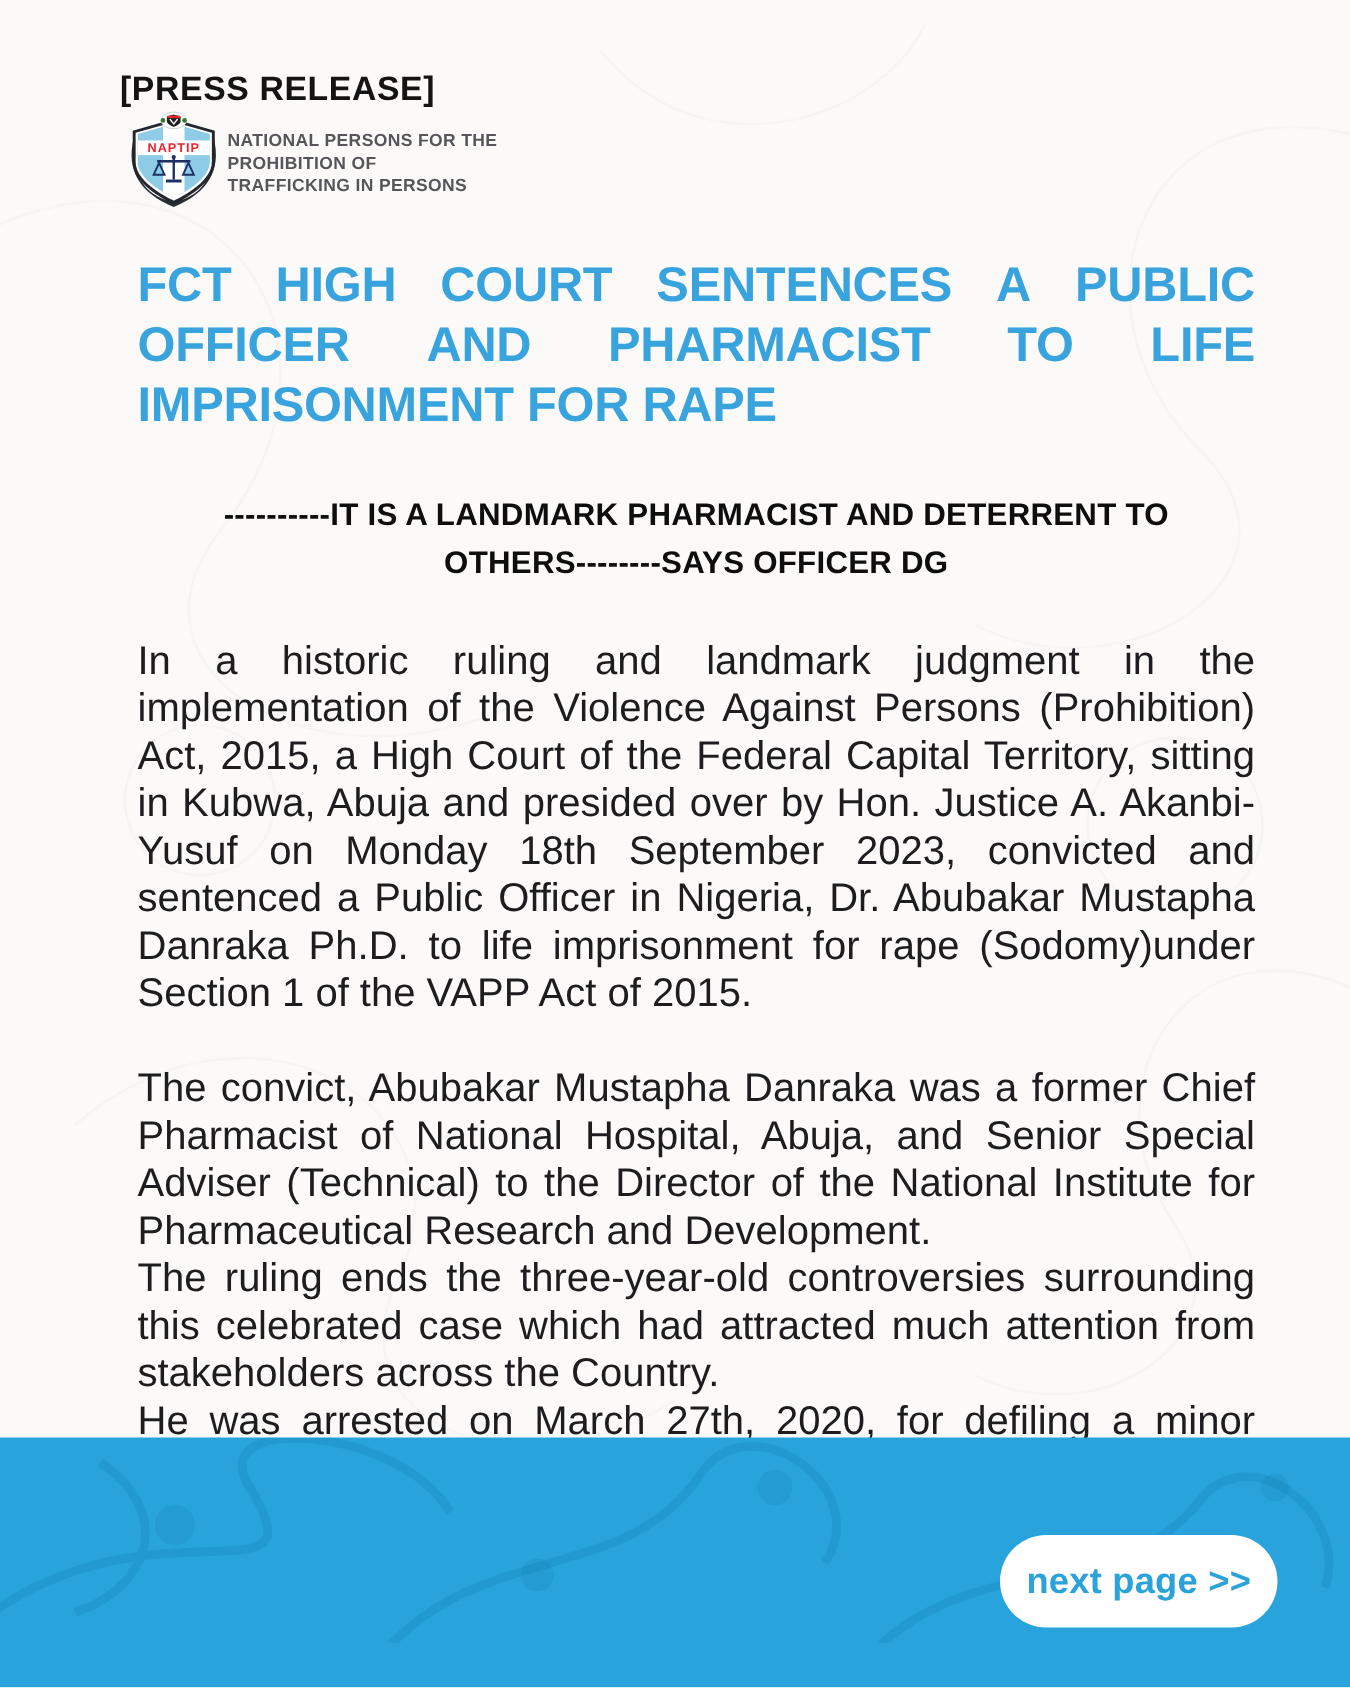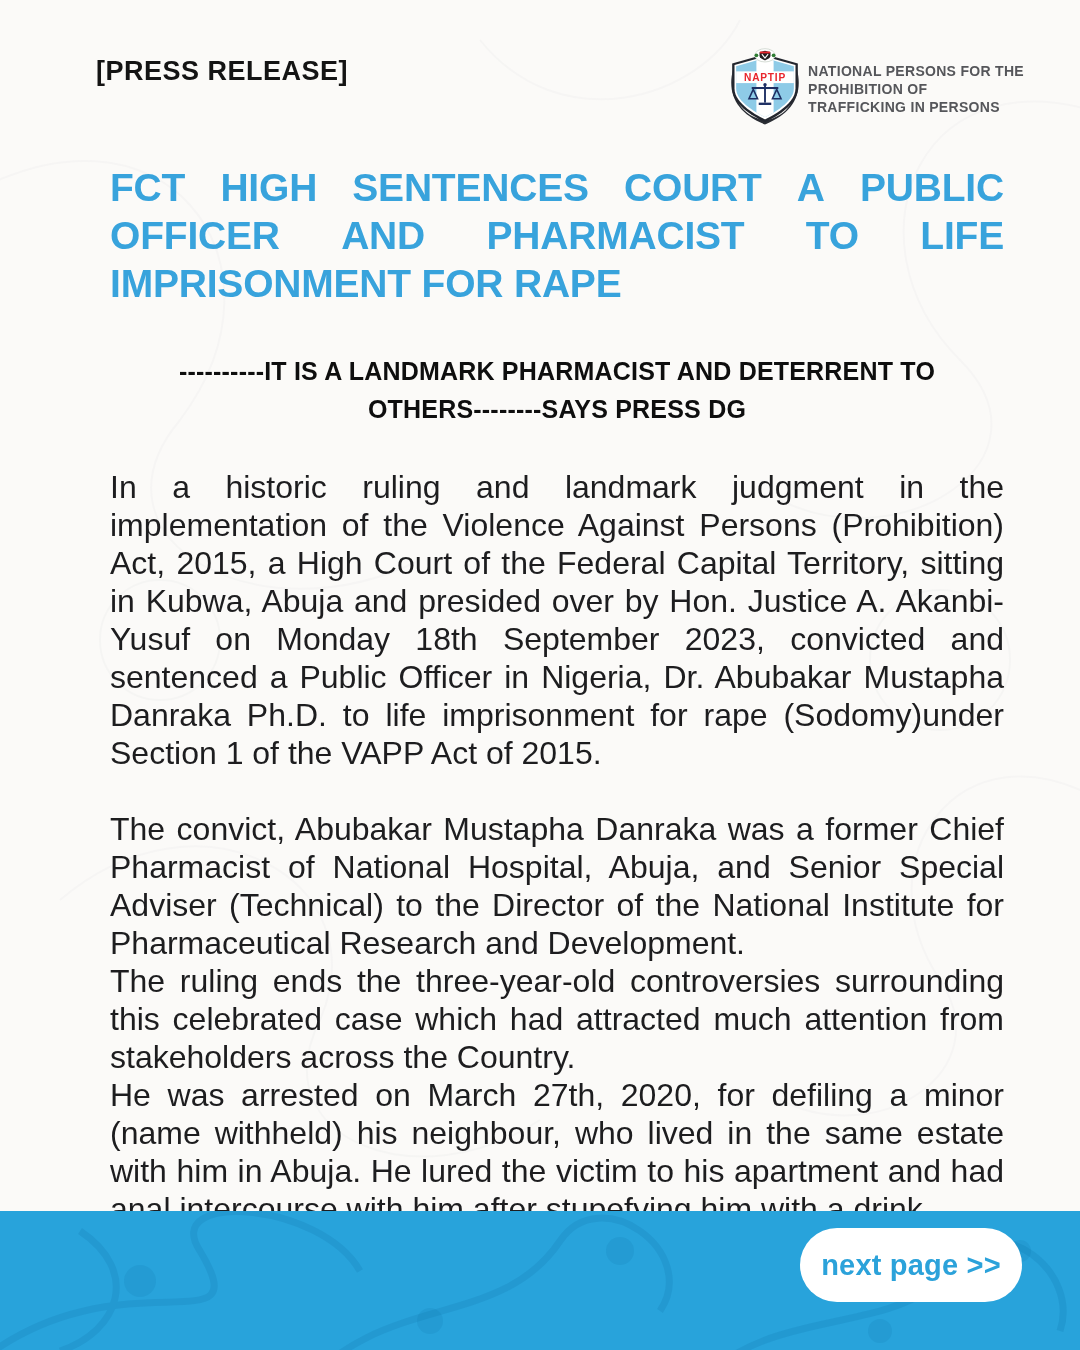--- a/index.html
+++ b/index.html
@@ -24,6 +24,7 @@
   .header {
     display: flex; justify-content: space-between; align-items: flex-start;
     padding: 46px 56px 0 96px;
+    flex-direction: column;
   }
   .press-label {
     font-size: 27px; font-weight: 800; color: #141414;

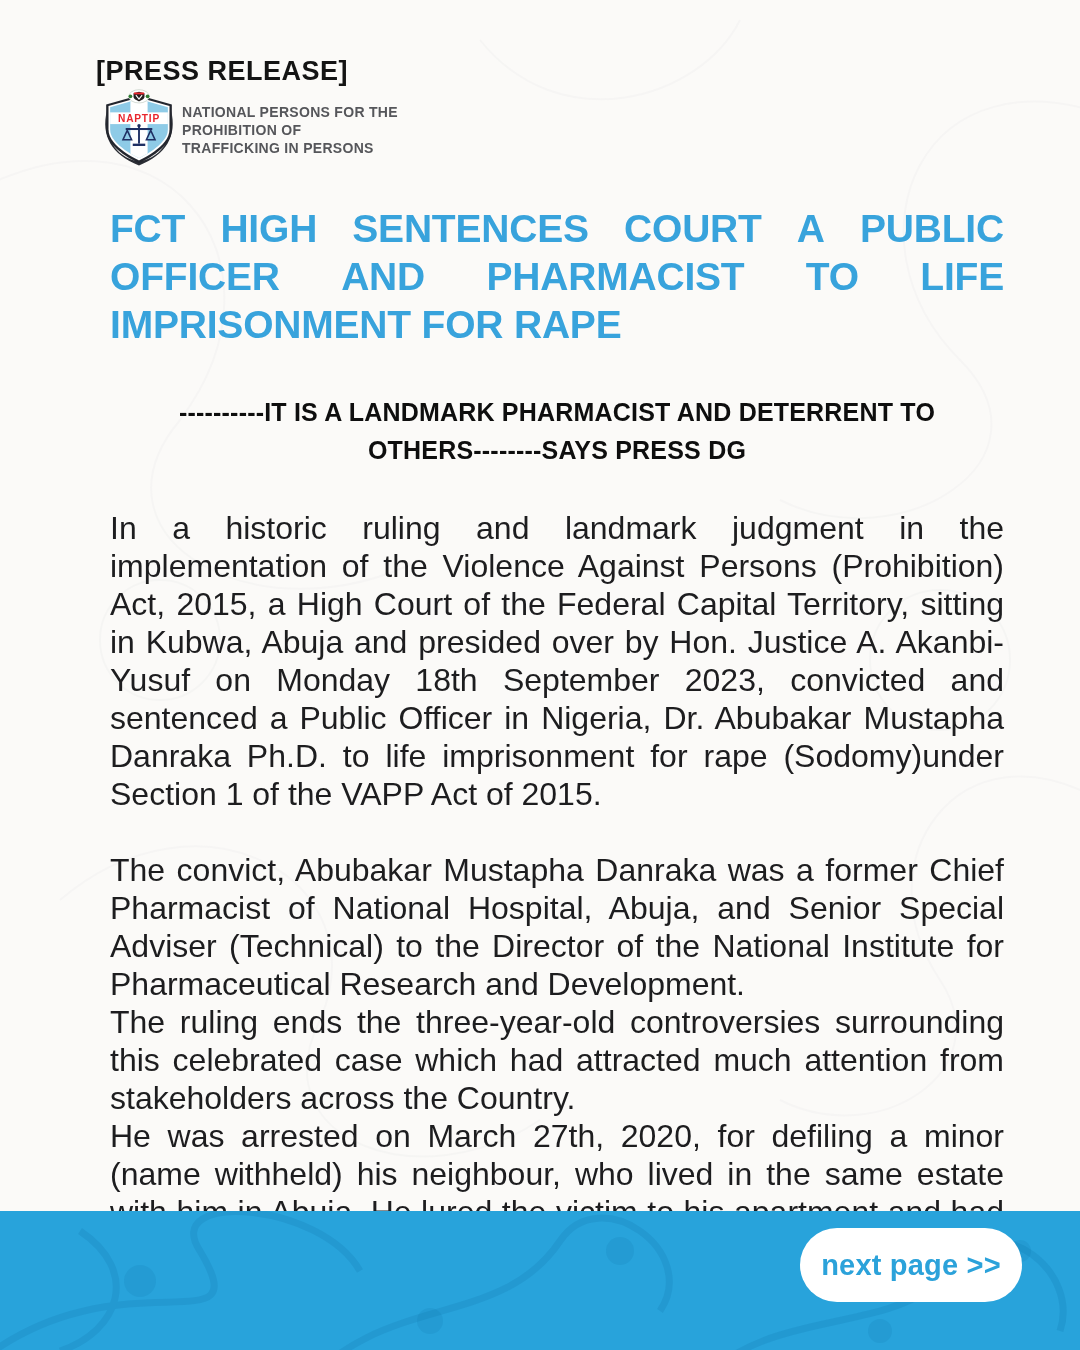--- a/index.html
+++ b/index.html
@@ -158,8 +158,8 @@
         <span class="hline jflex">
             <span>FCT</span>
             <span>HIGH</span>
+            <span>COURT</span>
             <span>SENTENCES</span>
-            <span>COURT</span>
             <span>A</span>
             <span>PUBLIC</span>
           </span>

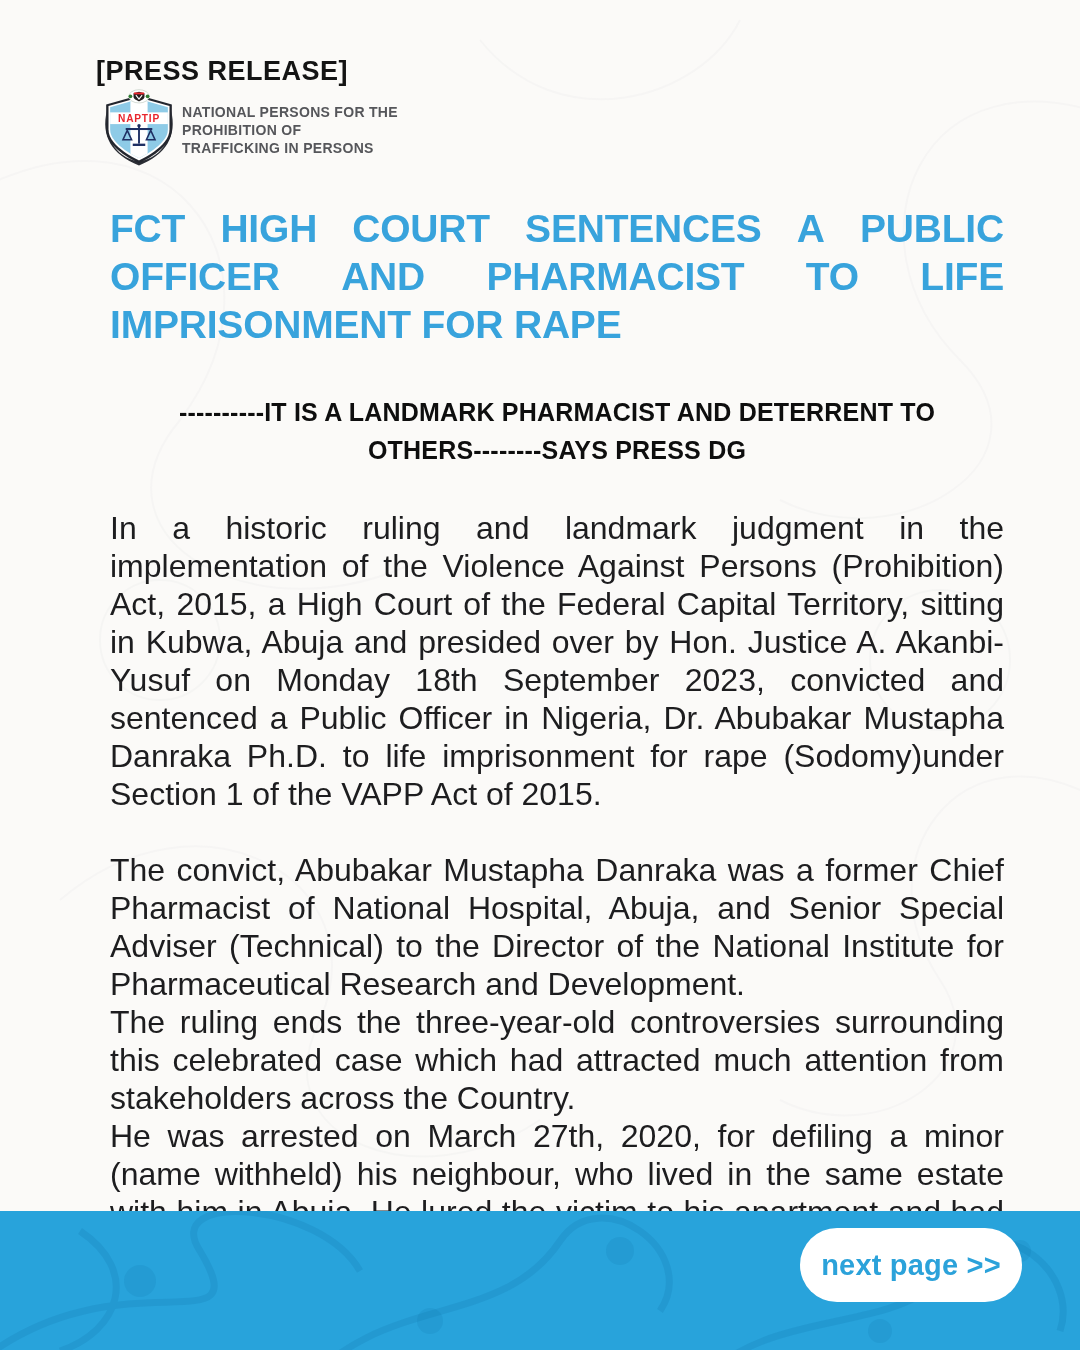--- a/index.html
+++ b/index.html
@@ -175,7 +175,7 @@
 
       <h2 class="subheadline">
         <span class="subline">----------IT IS A LANDMARK PHARMACIST AND DETERRENT TO</span>
-        <span class="subline">OTHERS--------SAYS PRESS DG</span>
+        <span class="subline">OTHERS--------SAYS OFFICER DG</span>
       </h2>
 
       <div class="bodytext">

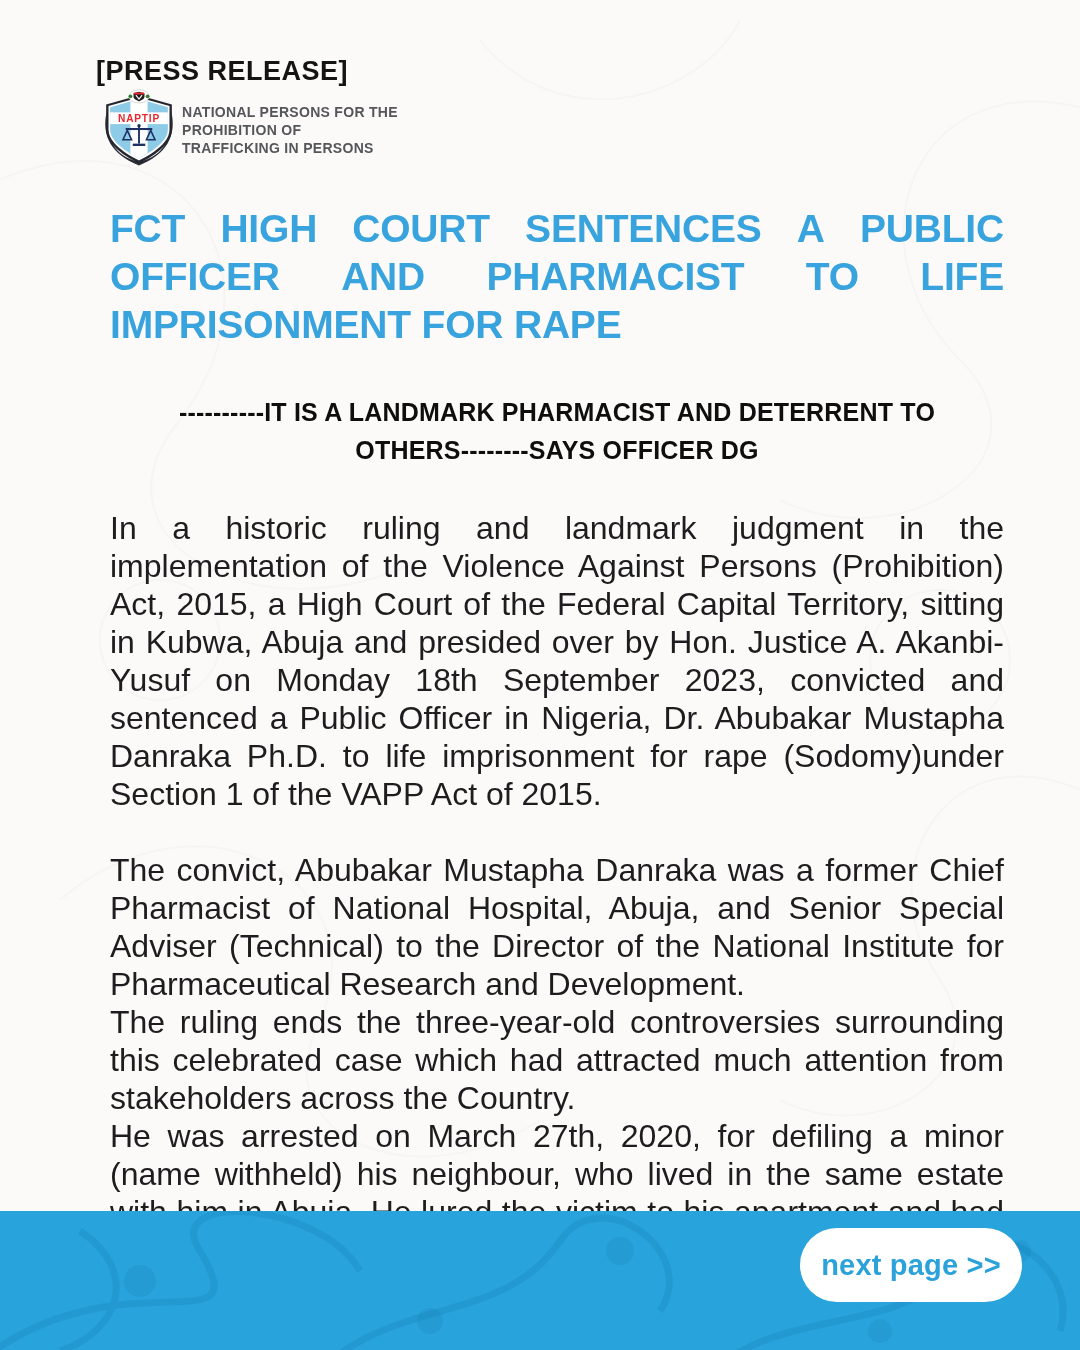--- a/index.html
+++ b/index.html
@@ -67,7 +67,7 @@
   
   .band {
     position: absolute; left: 0; bottom: 0; z-index: 2;
-    width: 1080px; height: 139px;
+    width: 1080px; height: 200px;
     background: #28a3db; overflow: hidden;
   }
   .band-pattern { position: absolute; inset: 0; pointer-events: none; }

